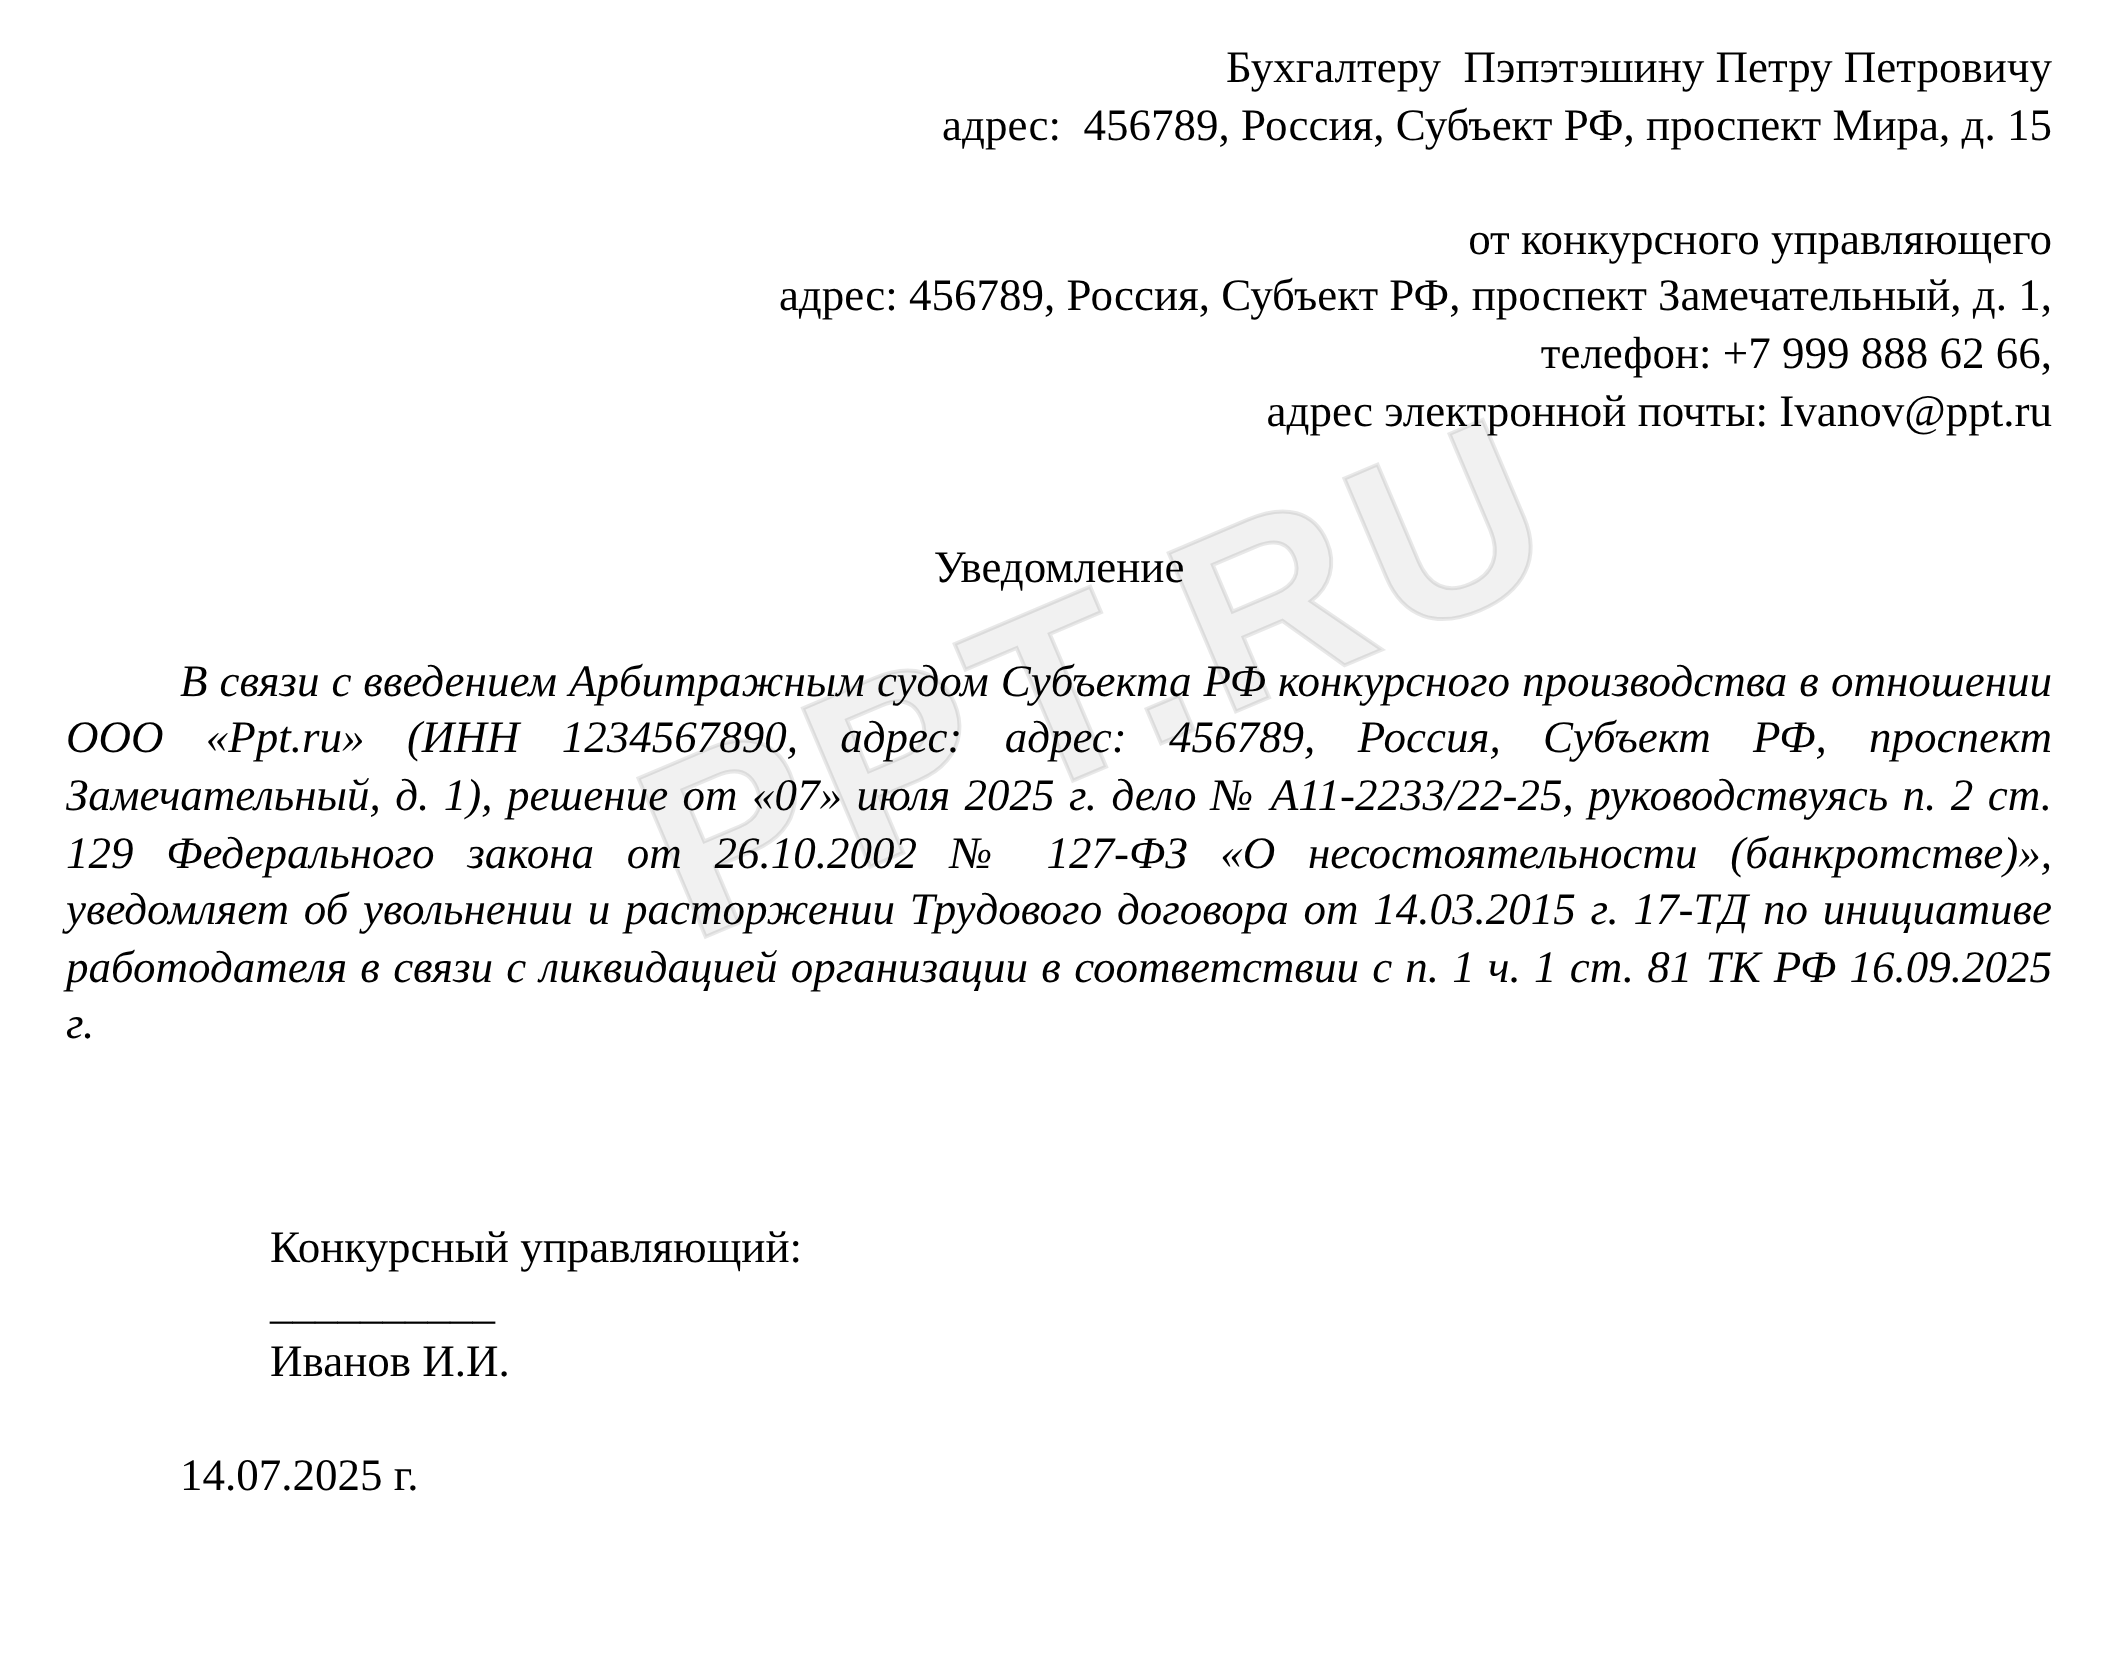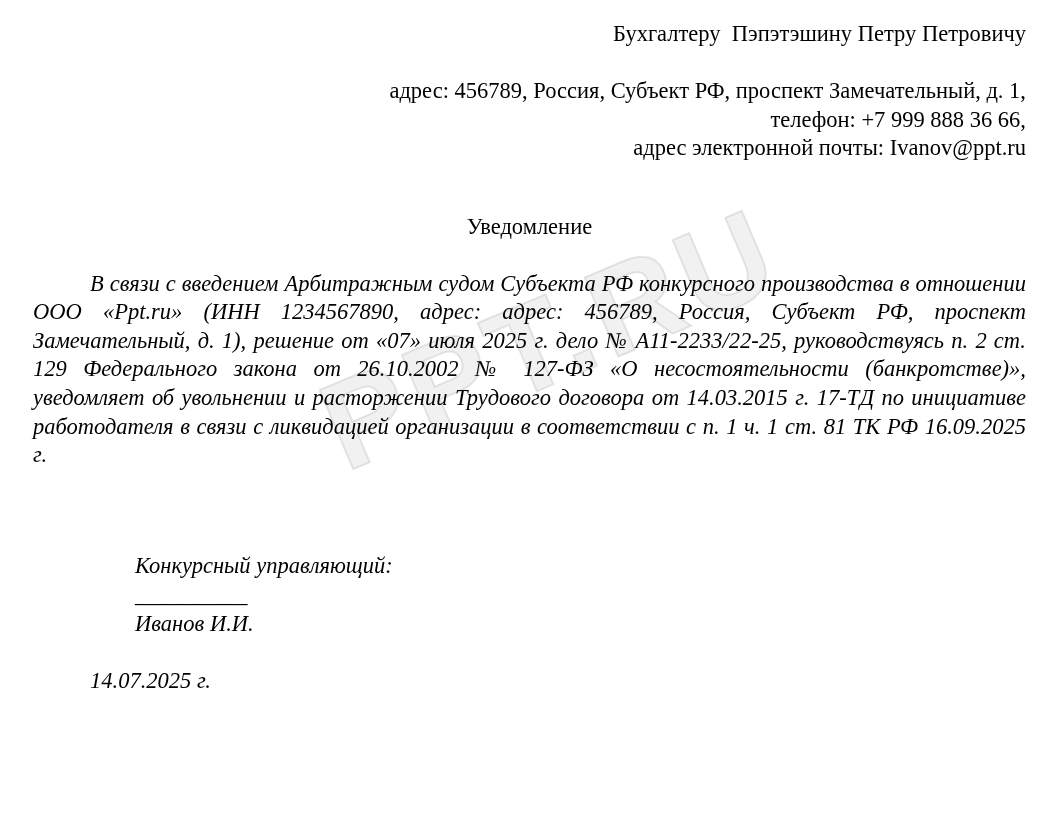--- a/index.html
+++ b/index.html
@@ -65,6 +65,7 @@
 
     <div class="right-block">
       <div class="line">Бухгалтеру  Пэпэтэшину Петру Петровичу</div>
+      <div class="line">адрес:  456789, Россия, Субъект РФ, проспект Мира, д. 15</div>
     </div>
 
     <div class="right-block sender-block">

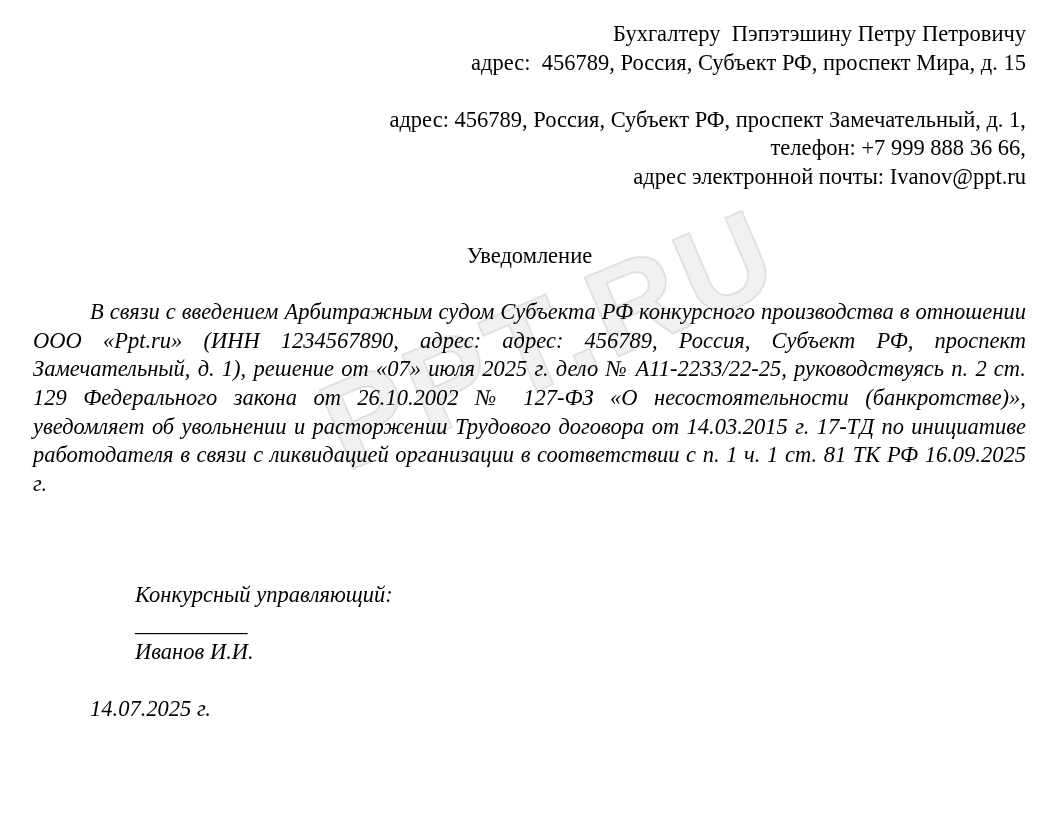--- a/index.html
+++ b/index.html
@@ -69,6 +69,7 @@
     </div>
 
     <div class="right-block sender-block">
+      <div class="line">от конкурсного управляющего</div>
       <div class="line">адрес: 456789, Россия, Субъект РФ, проспект Замечательный, д. 1,</div>
       <div class="line">телефон: +7 999 888 36 66,</div>
       <div class="line">адрес электронной почты: Ivanov@ppt.ru</div>

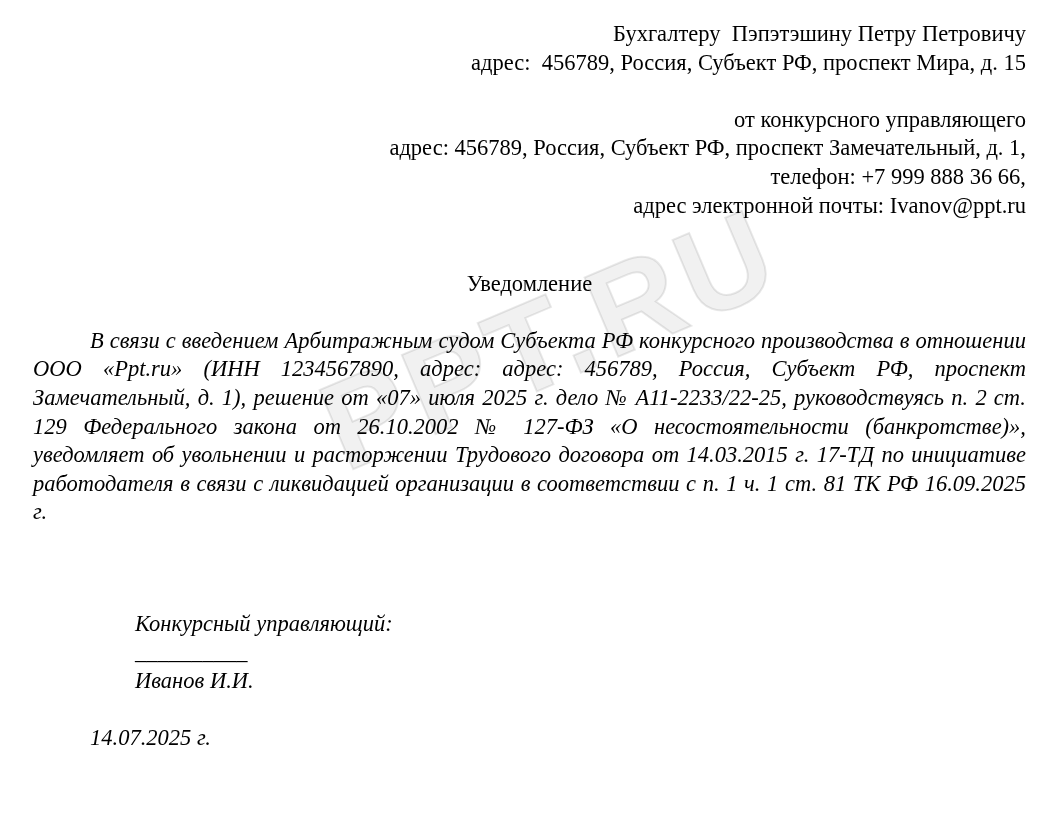--- a/index.html
+++ b/index.html
@@ -71,7 +71,7 @@
     <div class="right-block sender-block">
       <div class="line">от конкурсного управляющего</div>
       <div class="line">адрес: 456789, Россия, Субъект РФ, проспект Замечательный, д. 1,</div>
-      <div class="line">телефон: +7 999 888 36 66,</div>
+      <div class="line">телефон: +7 999 888 62 66,</div>
       <div class="line">адрес электронной почты: Ivanov@ppt.ru</div>
     </div>
 

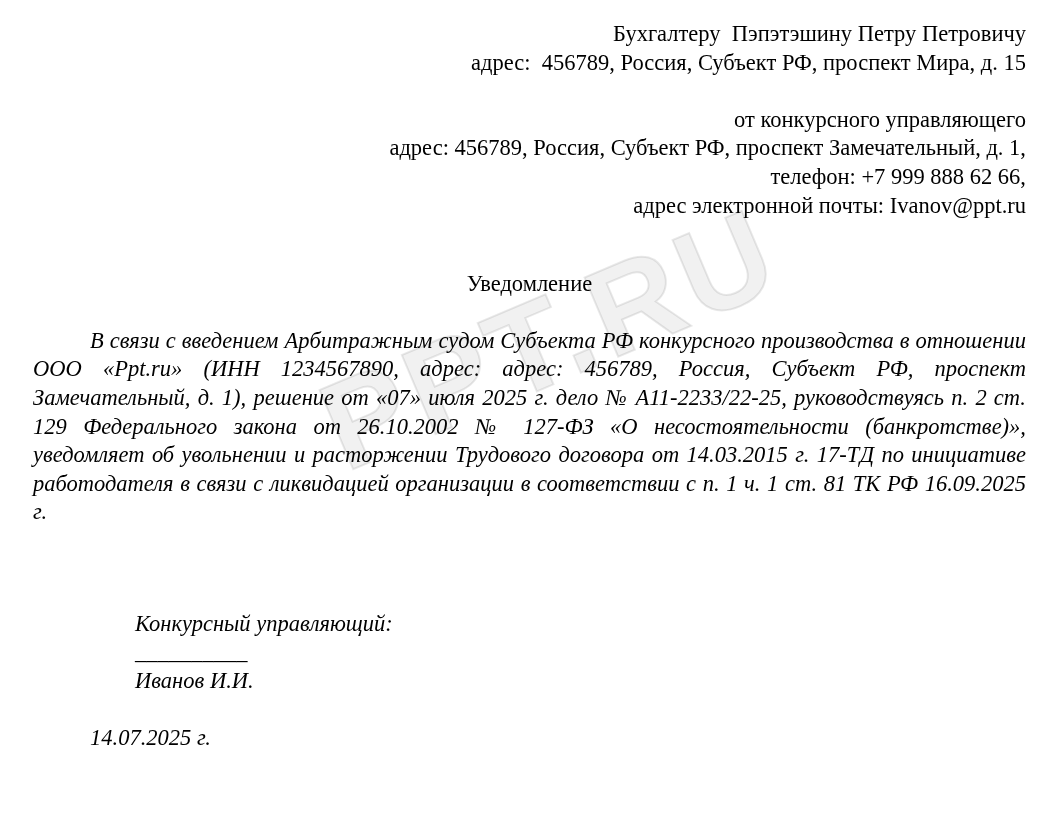--- a/index.html
+++ b/index.html
@@ -34,7 +34,7 @@
     text-indent: 57px;
     font-style: italic;
   }
-  .signature-block { margin-left: 57px; font-style: italic; }
+  .signature-block { margin-left: 57px; }
   .signature-block.first { margin-top: 54px; }
   .watermark {
     position: absolute;

